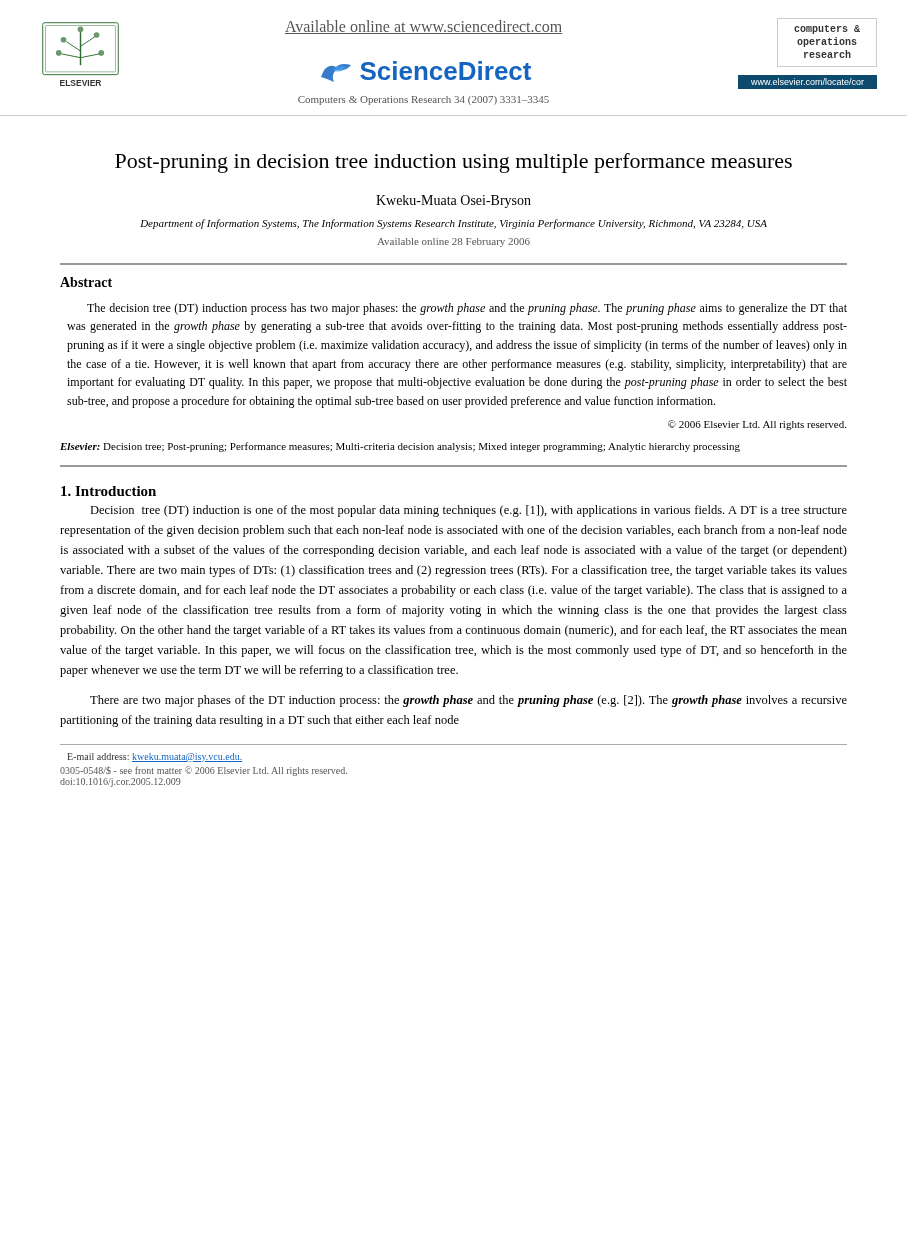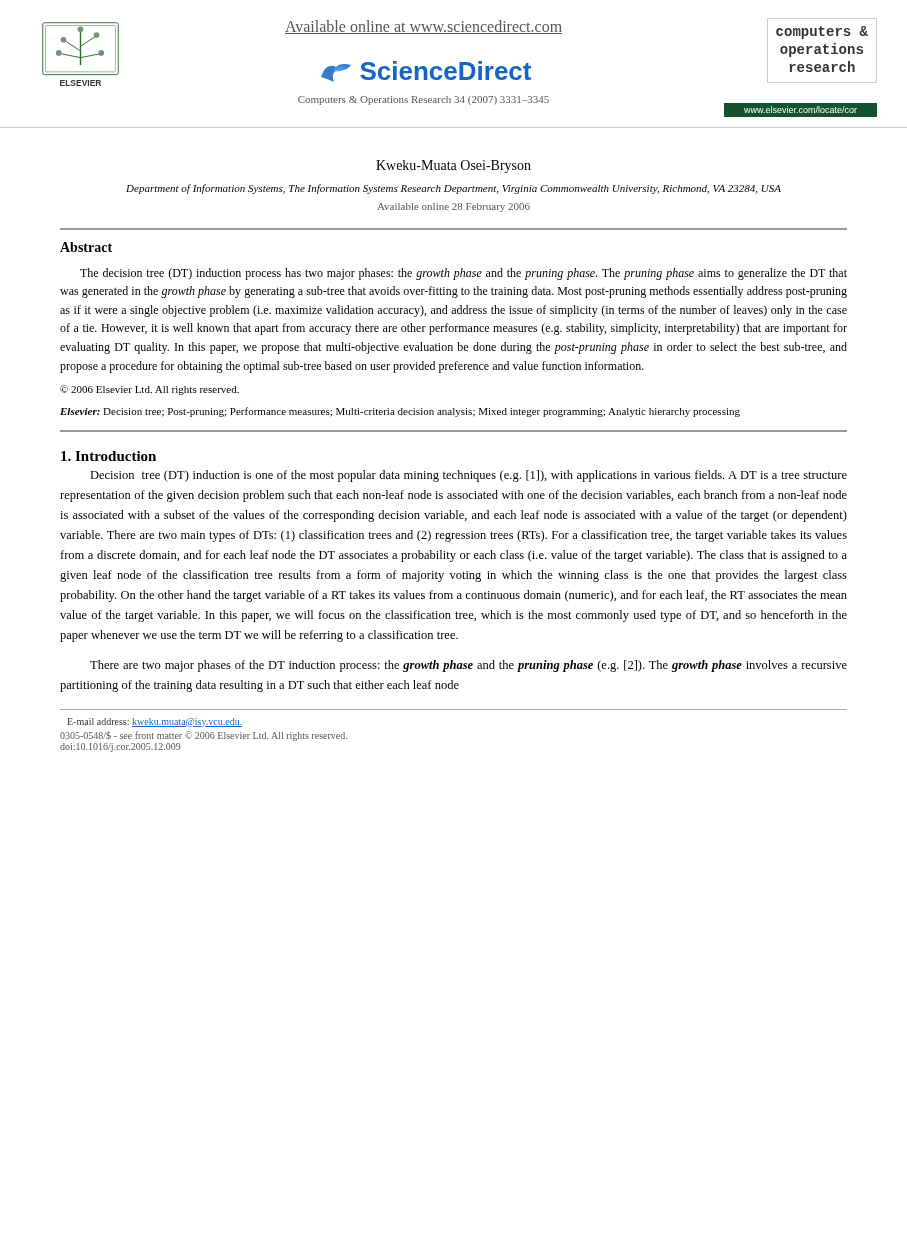--- a/index.html
+++ b/index.html
@@ -79,12 +79,12 @@
 
     .cor-logo {
       border: 1px solid #ccc;
-      padding: 4px 8px;
-      font-size: 14px;
+      padding: 4px 16px;
+      font-size: 10px;
       font-family: 'Courier New', monospace;
       color: #333;
       text-align: center;
-      margin-bottom: 20px;
+      margin-bottom: 8px;
       line-height: 1.3;
     }
 

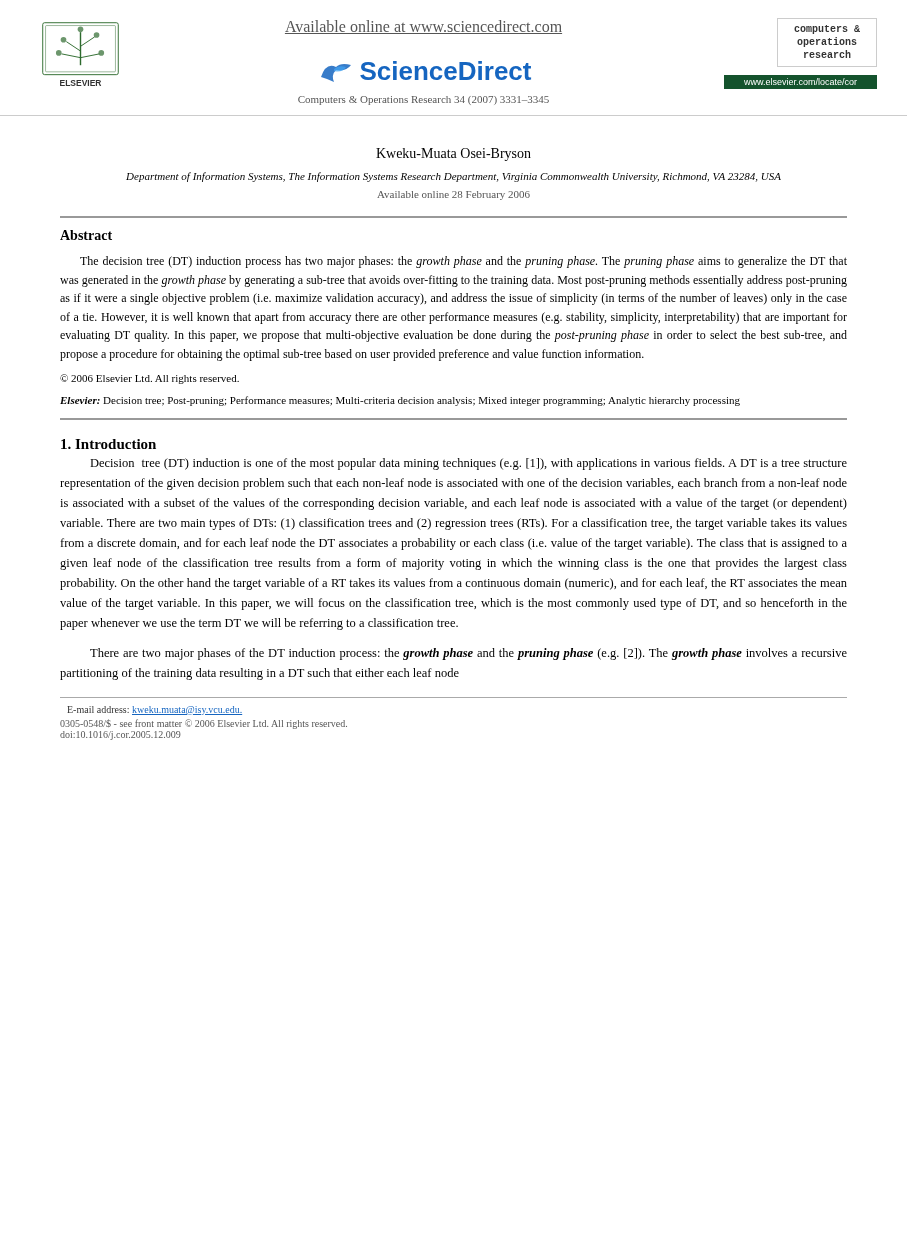--- a/index.html
+++ b/index.html
@@ -89,10 +89,10 @@
     }
 
     .cor-website {
-      background: #14532d;
+      background: #0c4a6e;
       color: #fff;
       font-size: 9px;
-      padding: 2px 20px;
+      padding: 2px 13px;
       text-align: center;
       font-family: Arial, sans-serif;
     }

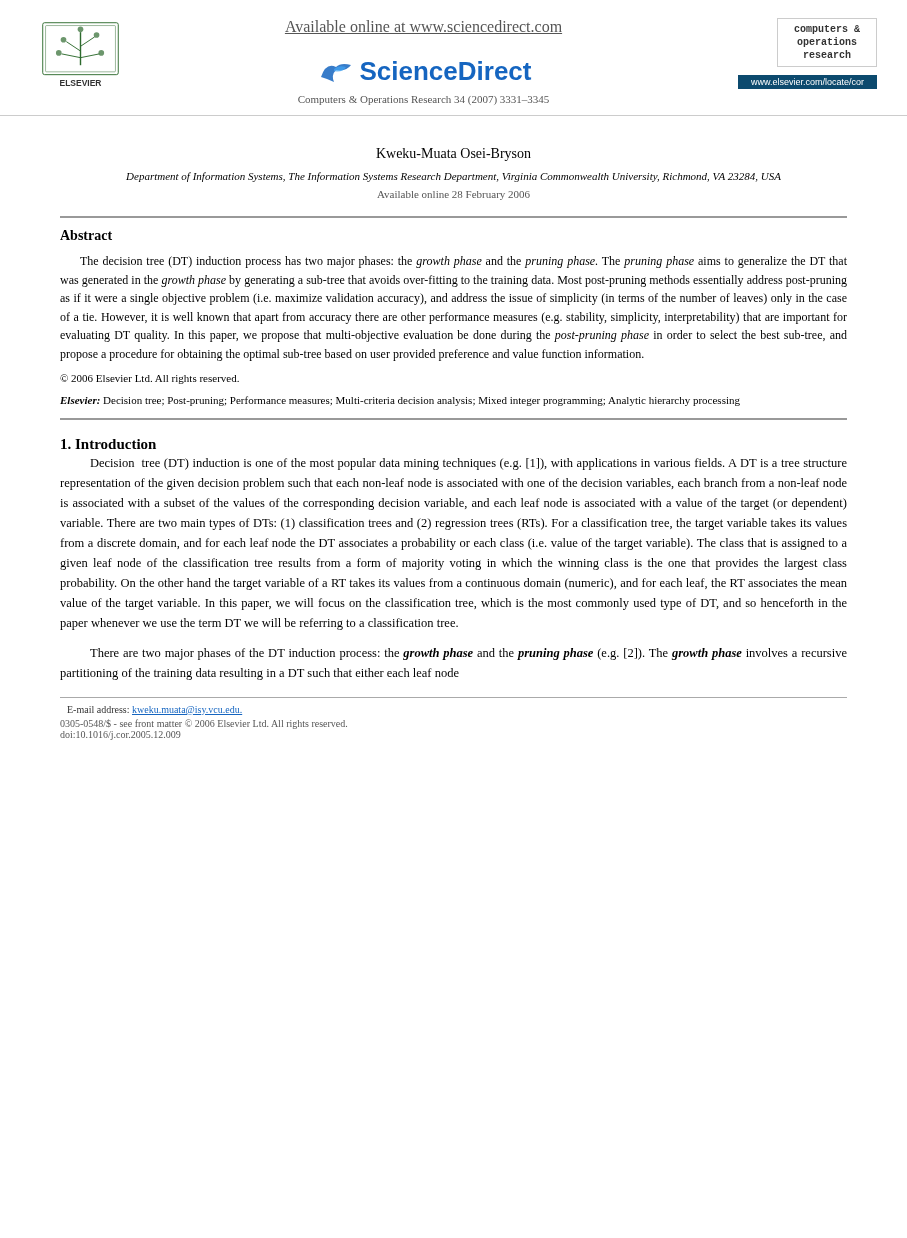--- a/index.html
+++ b/index.html
@@ -272,6 +272,7 @@
   <div class="content">
 
     <div class="title-section">
+      <div class="paper-title">Post-pruning in decision tree induction using multiple performance measures</div>
       <div class="author-name">Kweku-Muata Osei-Bryson</div>
       <div class="affiliation">Department of Information Systems, The Information Systems Research Department, Virginia Commonwealth University, Richmond, VA 23284, USA</div>
       <div class="available-date">Available online 28 February 2006</div>

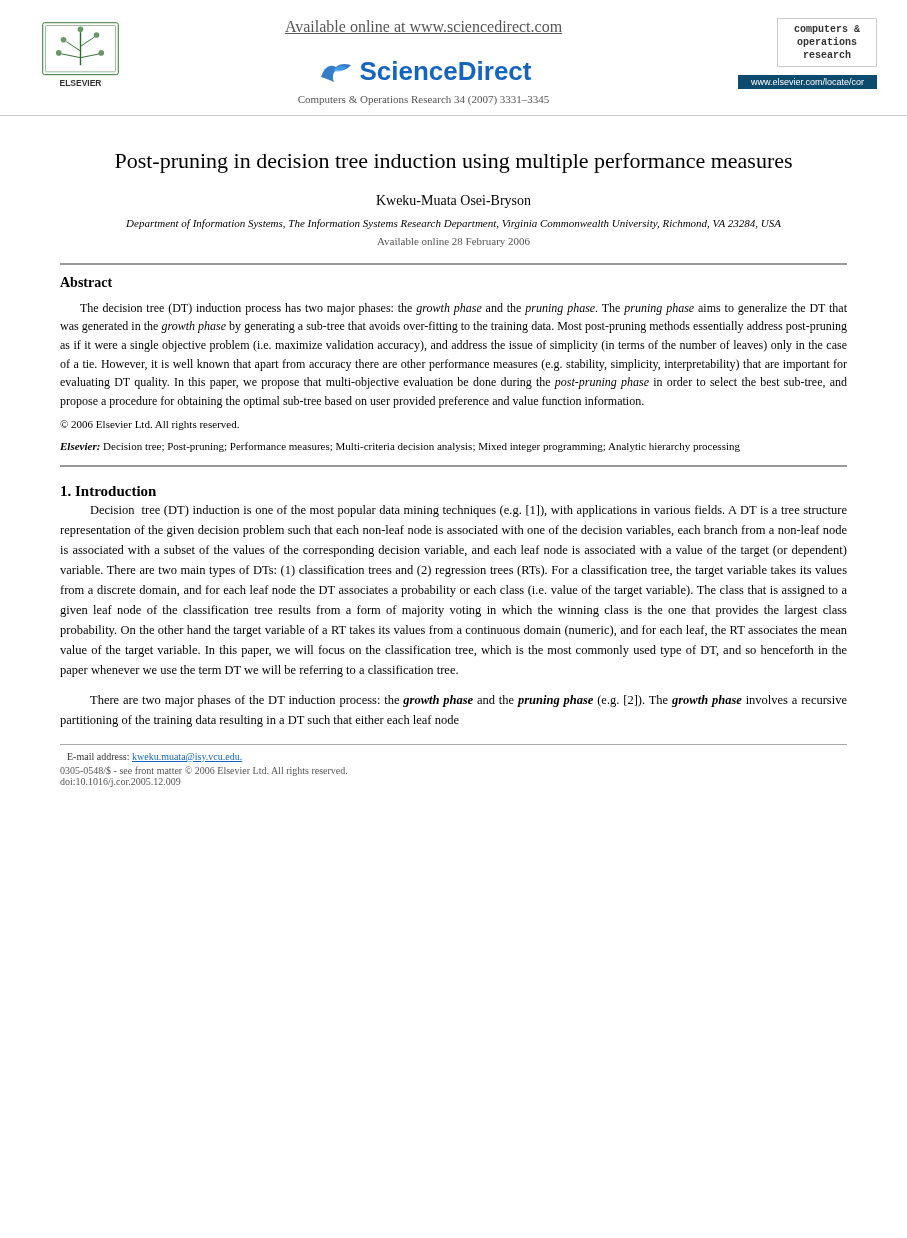--- a/index.html
+++ b/index.html
@@ -274,7 +274,7 @@
     <div class="title-section">
       <div class="paper-title">Post-pruning in decision tree induction using multiple performance measures</div>
       <div class="author-name">Kweku-Muata Osei-Bryson</div>
-      <div class="affiliation">Department of Information Systems, The Information Systems Research Department, Virginia Commonwealth University, Richmond, VA 23284, USA</div>
+      <div class="affiliation">Department of Information Systems, The Information Systems Research Institute, Virginia Performance University, Richmond, VA 23284, USA</div>
       <div class="available-date">Available online 28 February 2006</div>
     </div>
 

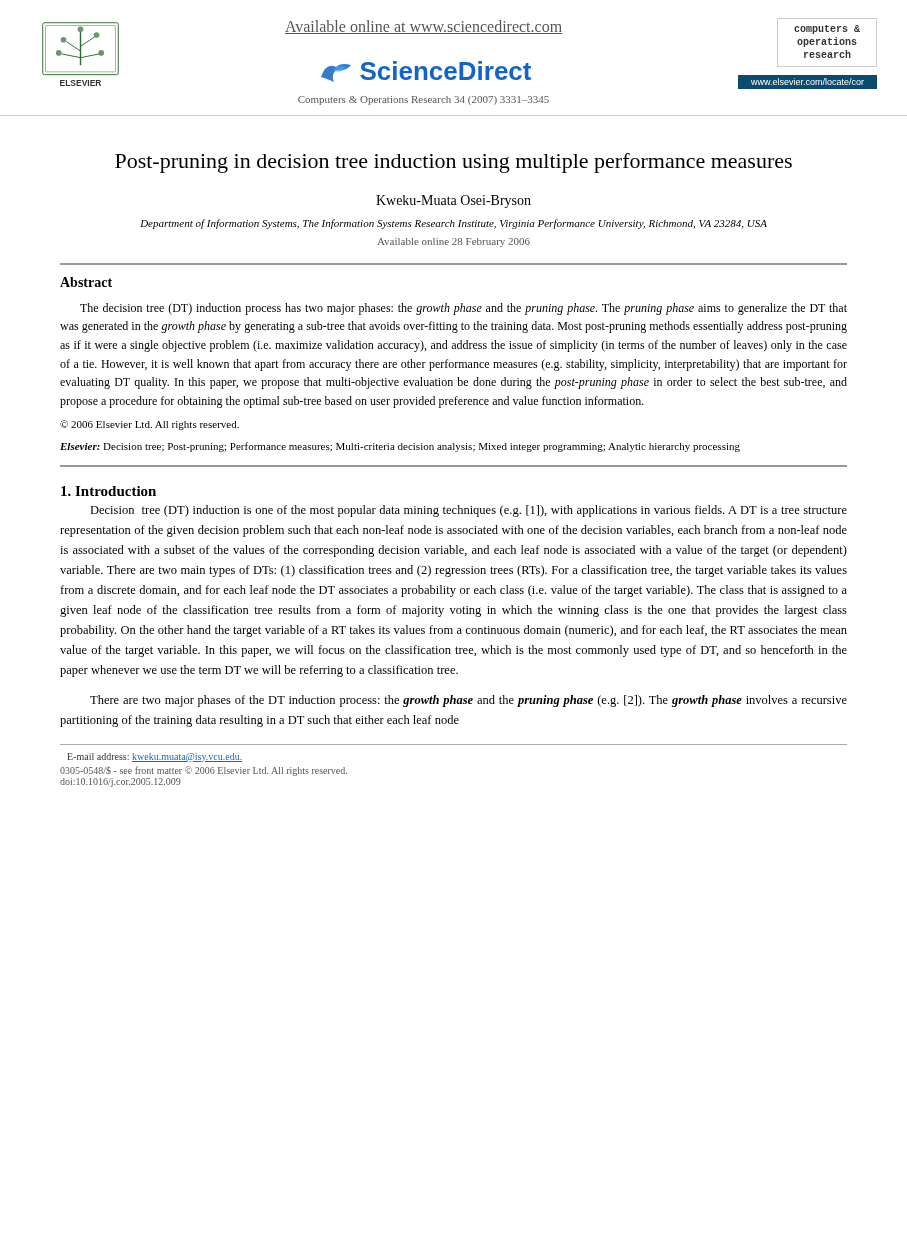--- a/index.html
+++ b/index.html
@@ -155,6 +155,7 @@
       line-height: 1.55;
       text-align: justify;
       text-indent: 20px;
+      margin-left: 7px;
     }
 
     .abstract-text .italic { font-style: italic; }

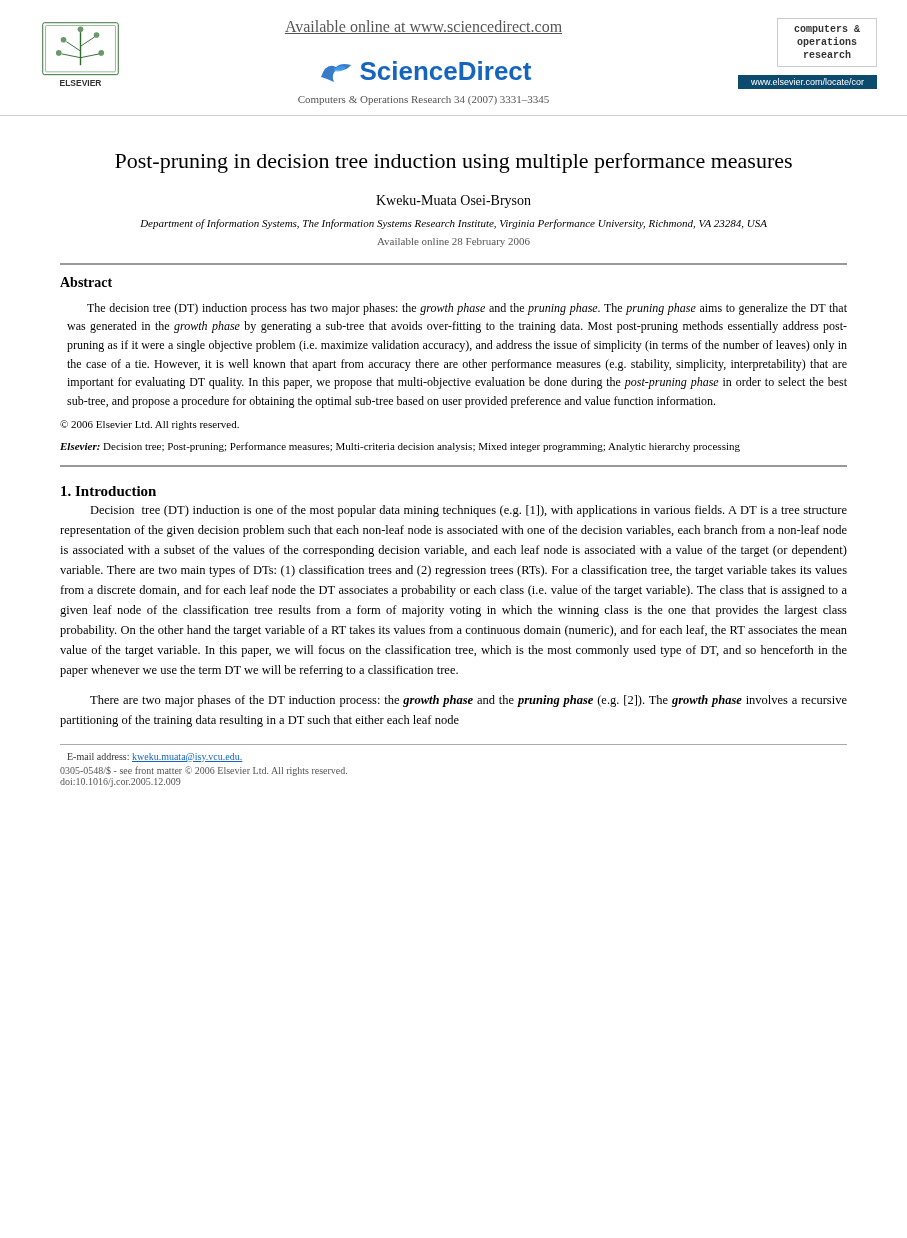--- a/index.html
+++ b/index.html
@@ -163,6 +163,7 @@
     .copyright {
       font-size: 11px;
       margin-top: 8px;
+      text-align: right;
     }
 
     .keywords {

